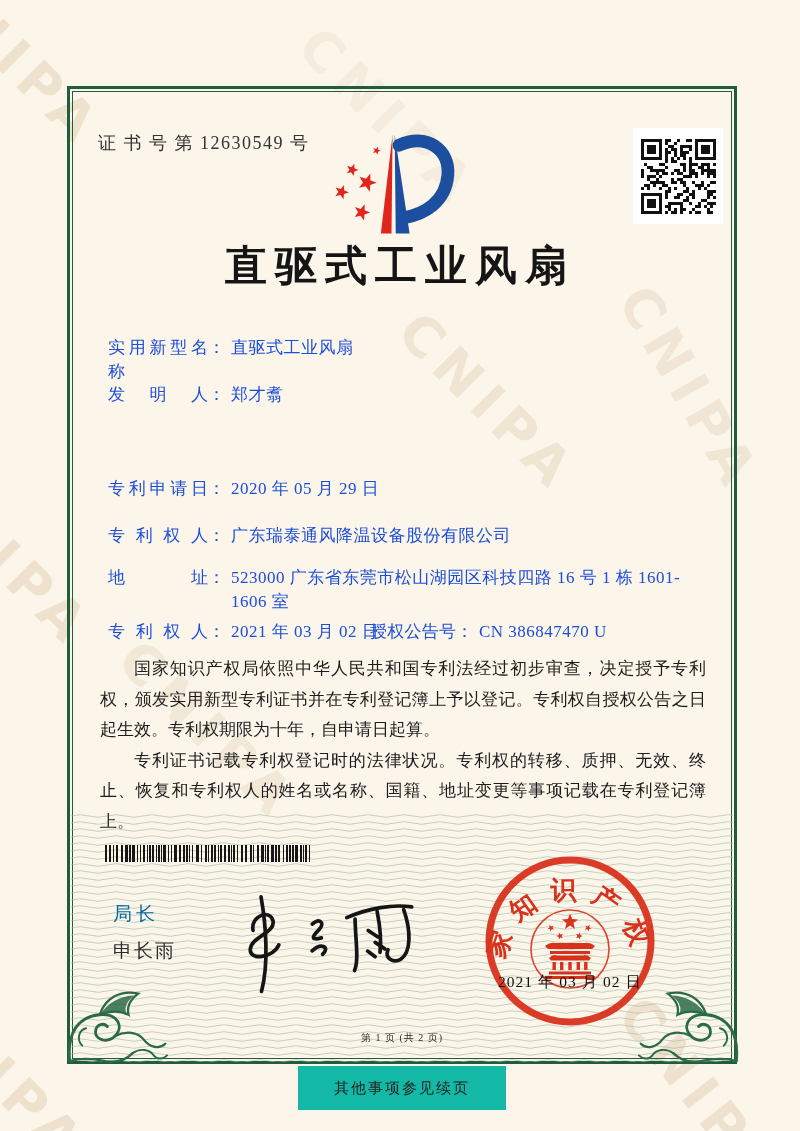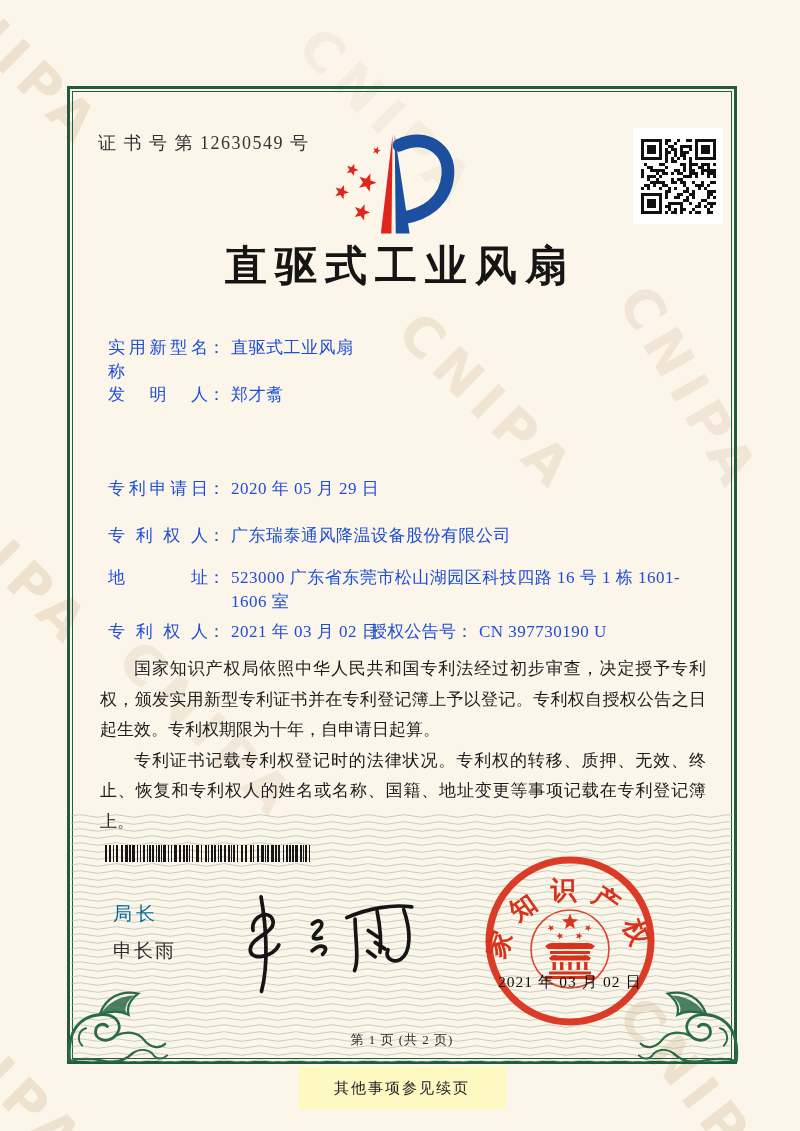--- a/index.html
+++ b/index.html
@@ -107,7 +107,7 @@
   <div class="row" style="top:620px;">
     <span class="flabel">专利权人</span><span class="fcolon">：</span><span class="fvalue">2021 年 03 月 02 日</span>
     <span class="pair2">
-      <span class="flabel">授权公告号</span><span class="fcolon">：</span><span class="fvalue">CN 397730190 U</span>
+      <span class="flabel">授权公告号</span><span class="fcolon">：</span><span class="fvalue">CN 386847470 U</span>
     </span>
   </div>
 

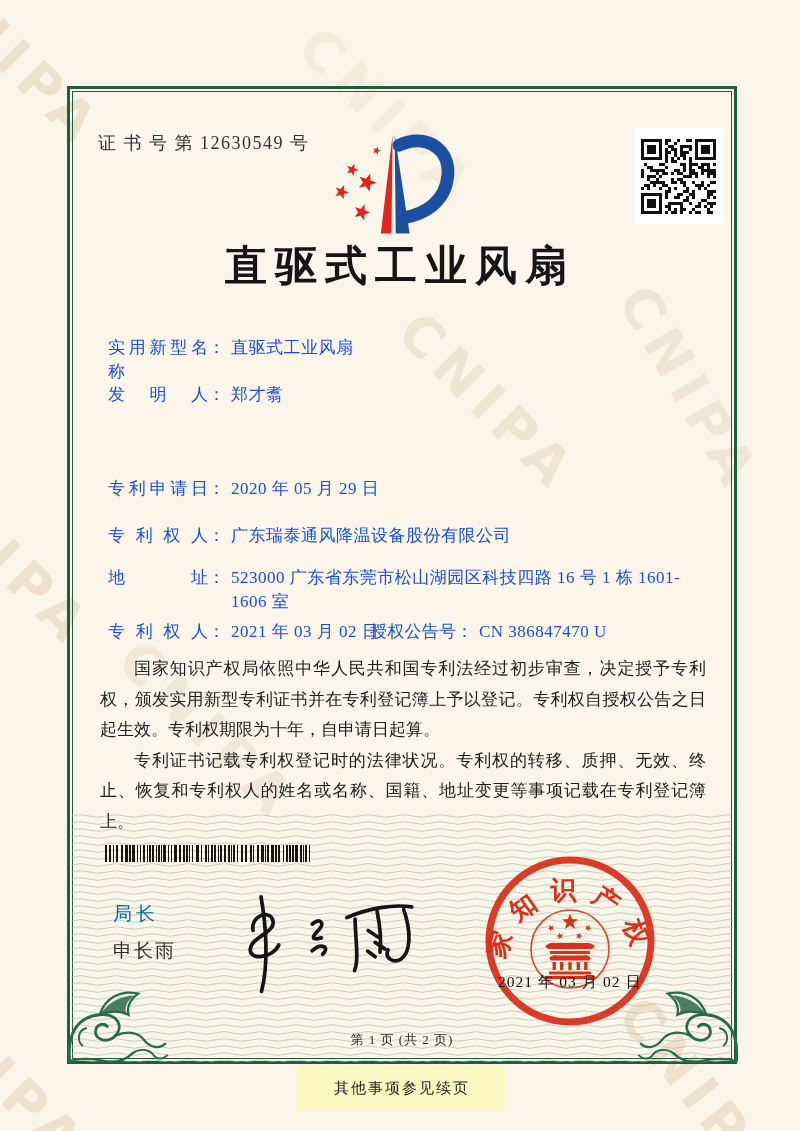--- a/index.html
+++ b/index.html
@@ -36,7 +36,7 @@
   .seal{position:absolute;left:482px;top:853px;z-index:3;}
   .seal-date{position:absolute;left:486px;top:972px;width:168px;text-align:center;font-size:15.5px;
          letter-spacing:1px;color:#101010;z-index:4;}
-  .pageinfo{position:absolute;left:67px;top:1031px;width:670px;text-align:center;font-size:13px;
+  .pageinfo{position:absolute;left:67px;top:1031px;width:670px;text-align:center;font-size:10px;
          color:#2c2c2c;z-index:3;letter-spacing:1px;}
   .contbox{position:absolute;left:298px;top:1066px;width:208px;height:44px;background:#fef9c3;
          z-index:4;text-align:center;line-height:44px;font-size:15px;letter-spacing:2px;color:#222;}

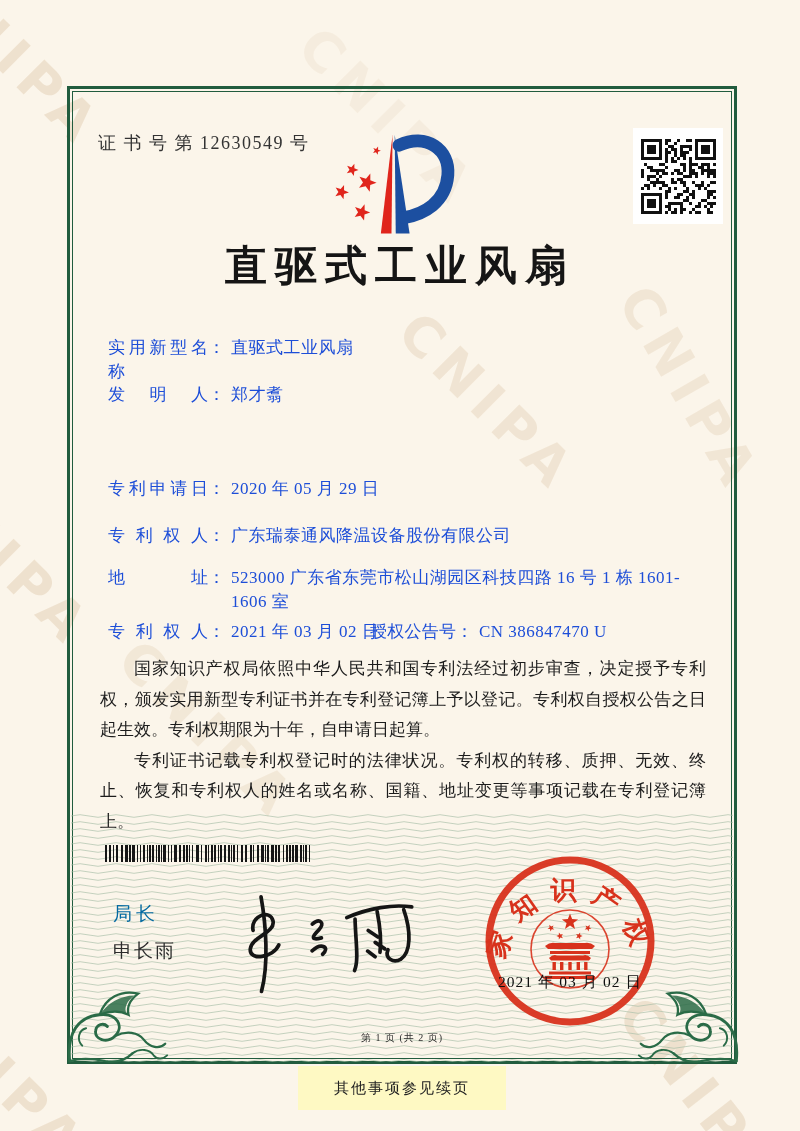--- a/index.html
+++ b/index.html
@@ -38,7 +38,7 @@
          letter-spacing:1px;color:#101010;z-index:4;}
   .pageinfo{position:absolute;left:67px;top:1031px;width:670px;text-align:center;font-size:10px;
          color:#2c2c2c;z-index:3;letter-spacing:1px;}
-  .contbox{position:absolute;left:298px;top:1066px;width:208px;height:44px;background:#fef9c3;
+  .contbox{position:absolute;left:298px;top:1066px;width:208px;height:44px;background:#14b8a6;
          z-index:4;text-align:center;line-height:44px;font-size:15px;letter-spacing:2px;color:#222;}
   .flourish{position:absolute;z-index:3;}
   .flourish.right{transform:scaleX(-1);}

